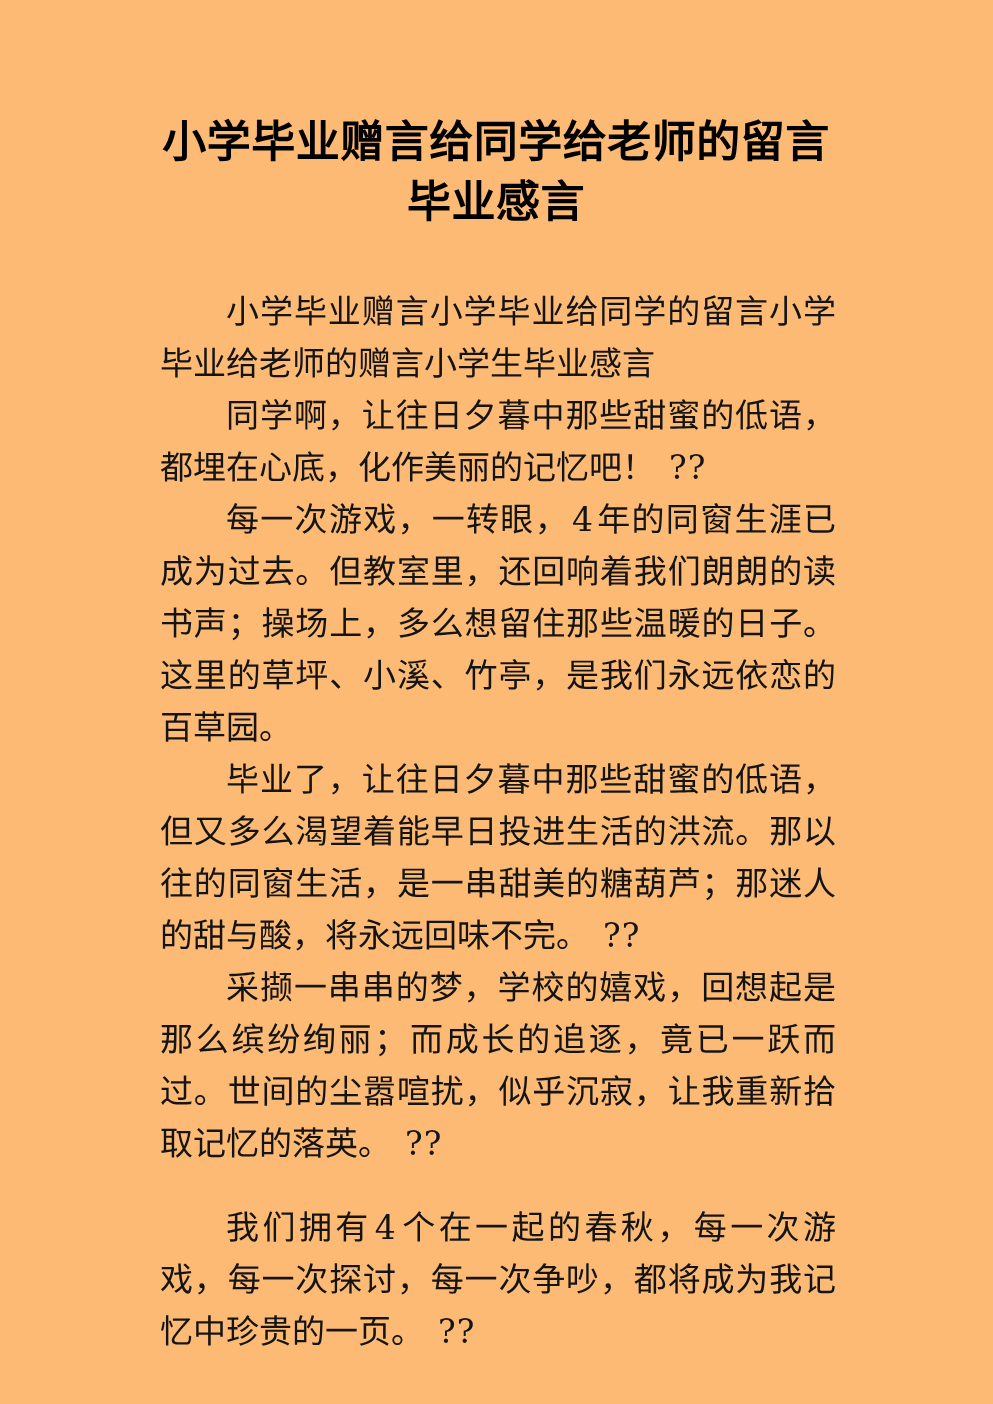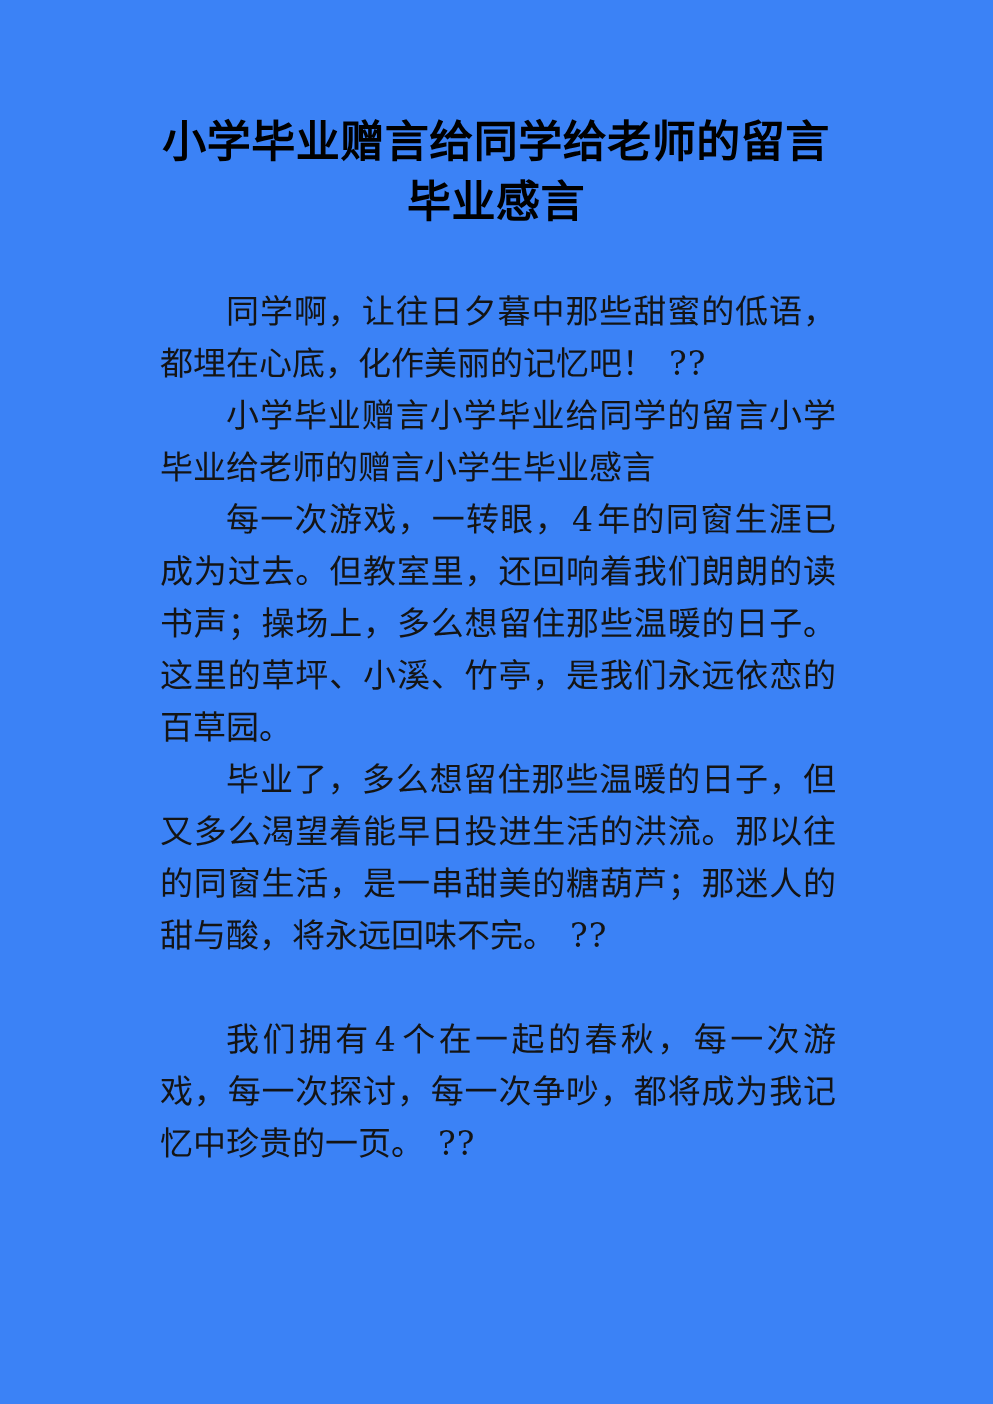--- a/index.html
+++ b/index.html
@@ -13,7 +13,7 @@
     position: relative;
     width: 993px;
     height: 1404px;
-    background: #3b82f6;
+    background: #fdba74;
     box-sizing: border-box;
     overflow: hidden;
   }

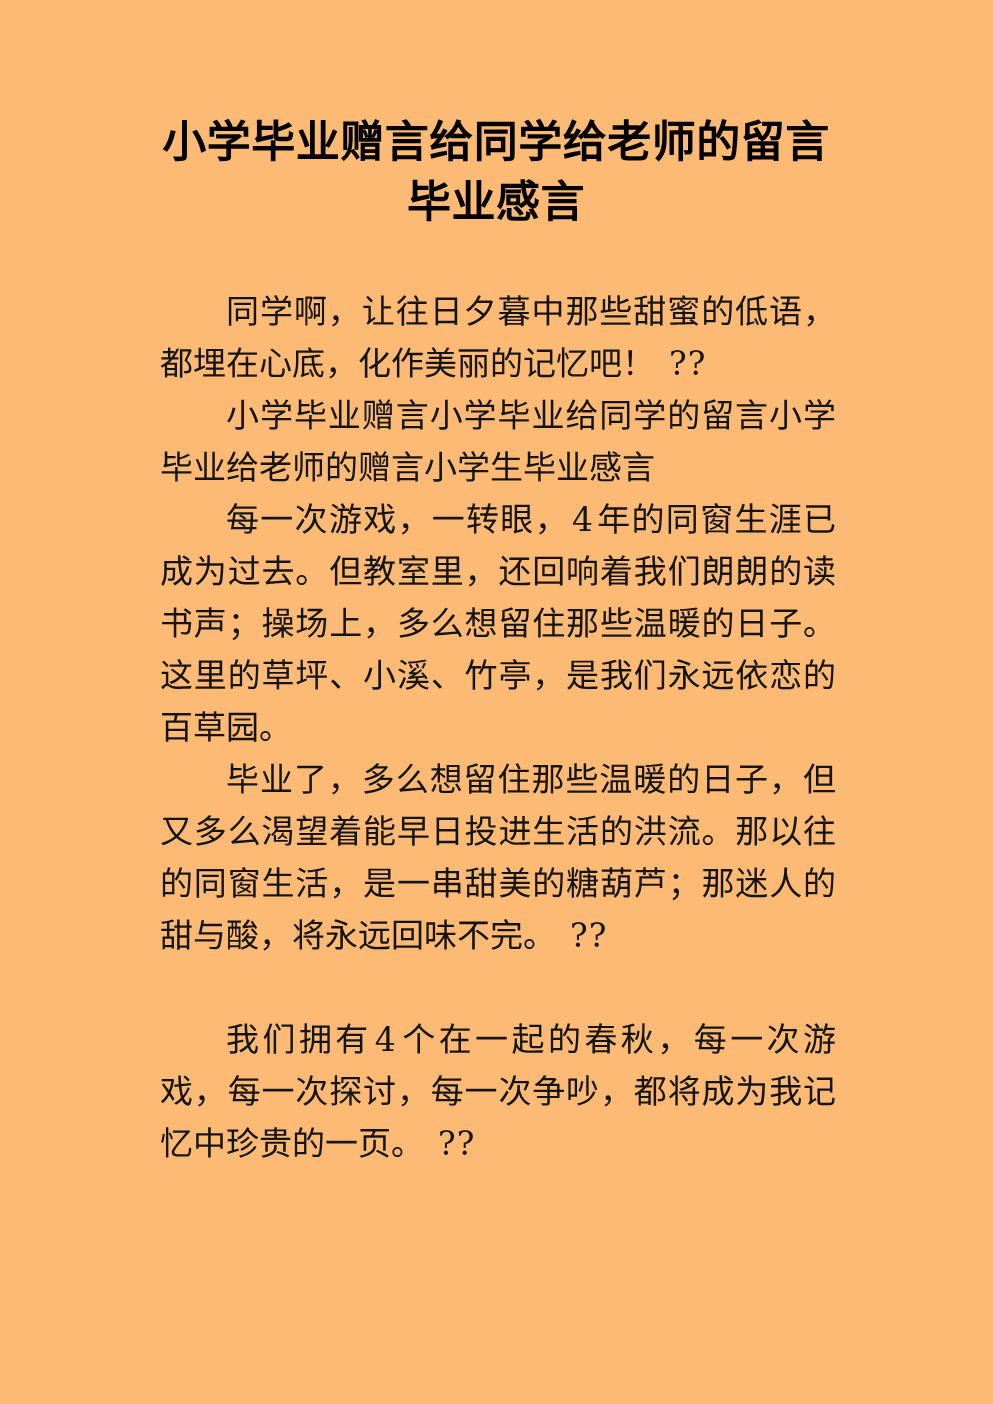--- a/index.html
+++ b/index.html
@@ -84,11 +84,11 @@
   <div class="doc-body">
 
     <p class="para">
-      <span>同学啊，让往日夕暮中那些甜蜜的低语，都埋在心底，化作美丽的记忆吧！</span><span class="qq">??</span>
+      <span>小学毕业赠言小学毕业给同学的留言小学毕业给老师的赠言小学生毕业感言</span>
     </p>
 
     <p class="para">
-      <span>小学毕业赠言小学毕业给同学的留言小学毕业给老师的赠言小学生毕业感言</span>
+      <span>同学啊，让往日夕暮中那些甜蜜的低语，都埋在心底，化作美丽的记忆吧！</span><span class="qq">??</span>
     </p>
 
     <p class="para">

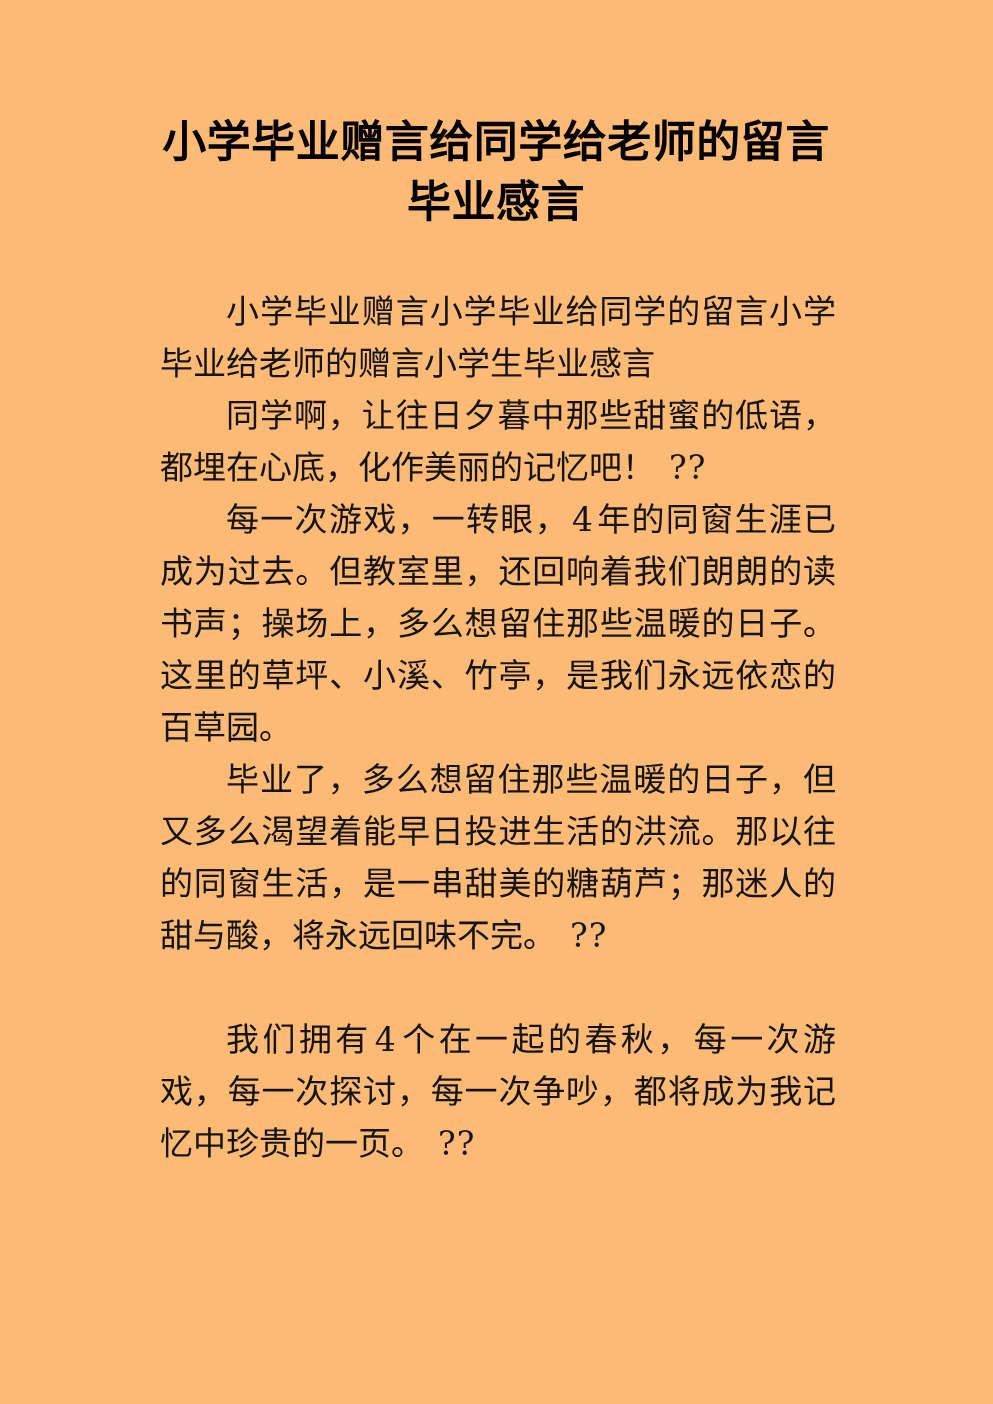--- a/index.html
+++ b/index.html
@@ -96,7 +96,7 @@
     </p>
 
     <p class="para">
-      <span>毕业了，多么想留住那些温暖的日子，但又多么渴望着能早日投进生活的洪流。那以往的同窗生活，是一串甜美的糖葫芦；那迷人的甜与酸，将永远回味不完。</span><span class="qq">??</span>
+      <span>毕业了，让往日夕暮中那些甜蜜的低语，但又多么渴望着能早日投进生活的洪流。那以往的同窗生活，是一串甜美的糖葫芦；那迷人的甜与酸，将永远回味不完。</span><span class="qq">??</span>
     </p>
 
 

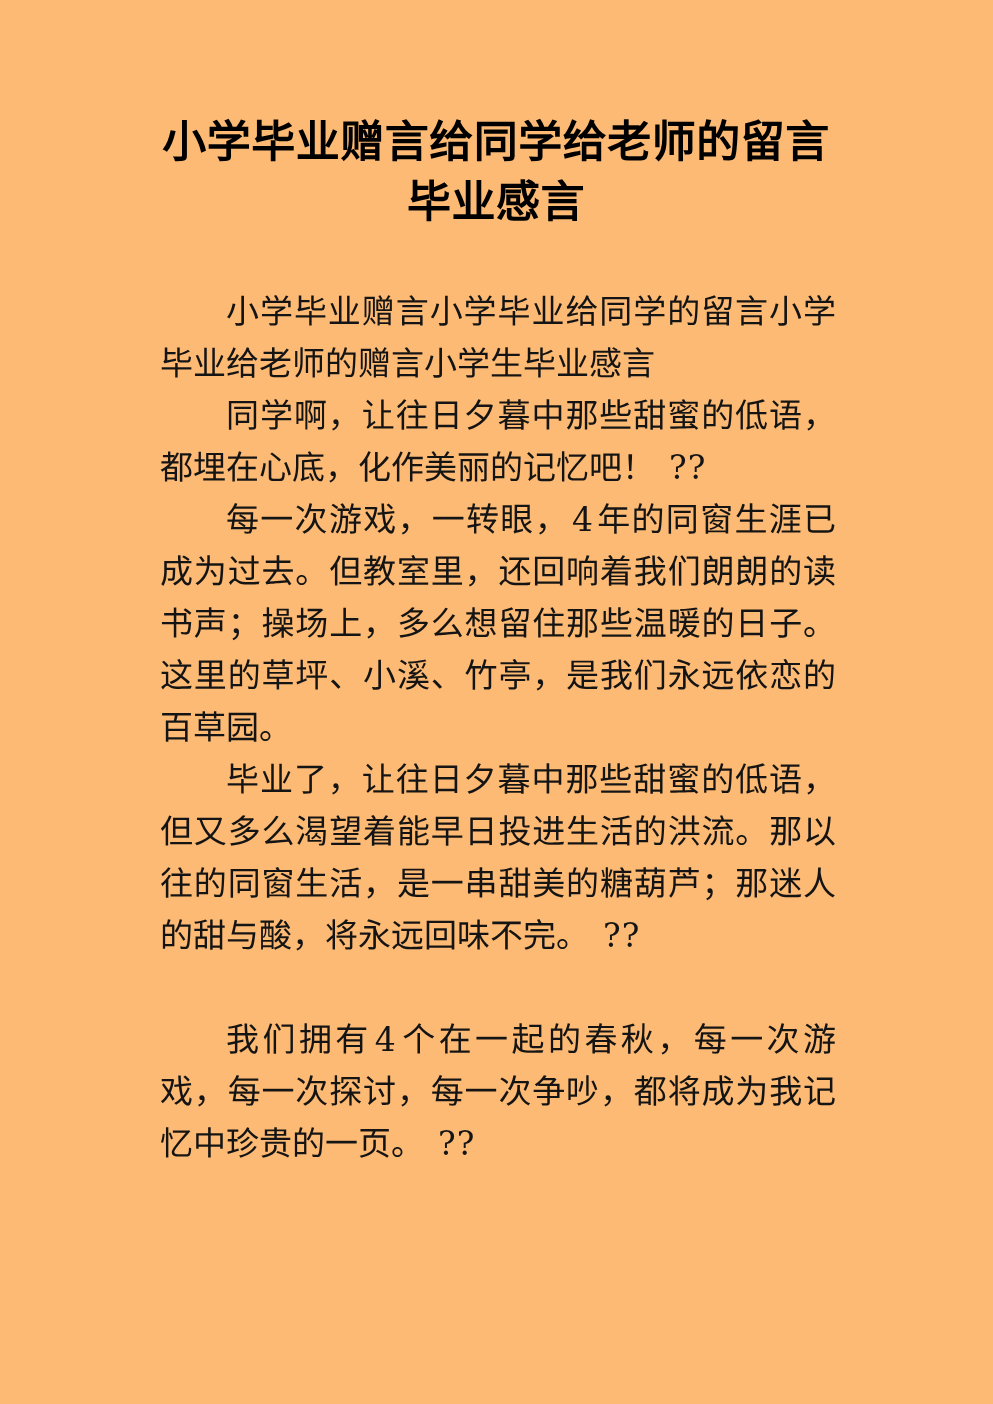--- a/index.html
+++ b/index.html
@@ -99,6 +99,9 @@
       <span>毕业了，让往日夕暮中那些甜蜜的低语，但又多么渴望着能早日投进生活的洪流。那以往的同窗生活，是一串甜美的糖葫芦；那迷人的甜与酸，将永远回味不完。</span><span class="qq">??</span>
     </p>
 
+    <p class="para">
+      <span>采撷一串串的梦，学校的嬉戏，回想起是那么缤纷绚丽；而成长的追逐，竟已一跃而过。世间的尘嚣喧扰，似乎沉寂，让我重新拾取记忆的落英。</span><span class="qq">??</span>
+    </p>
 
     <p class="para gap-before">
       <span>我们拥有</span><span class="num">4</span><span>个在一起的春秋，每一次游戏，每一次探讨，每一次争吵，都将成为我记忆中珍贵的一页。</span><span class="qq">??</span>

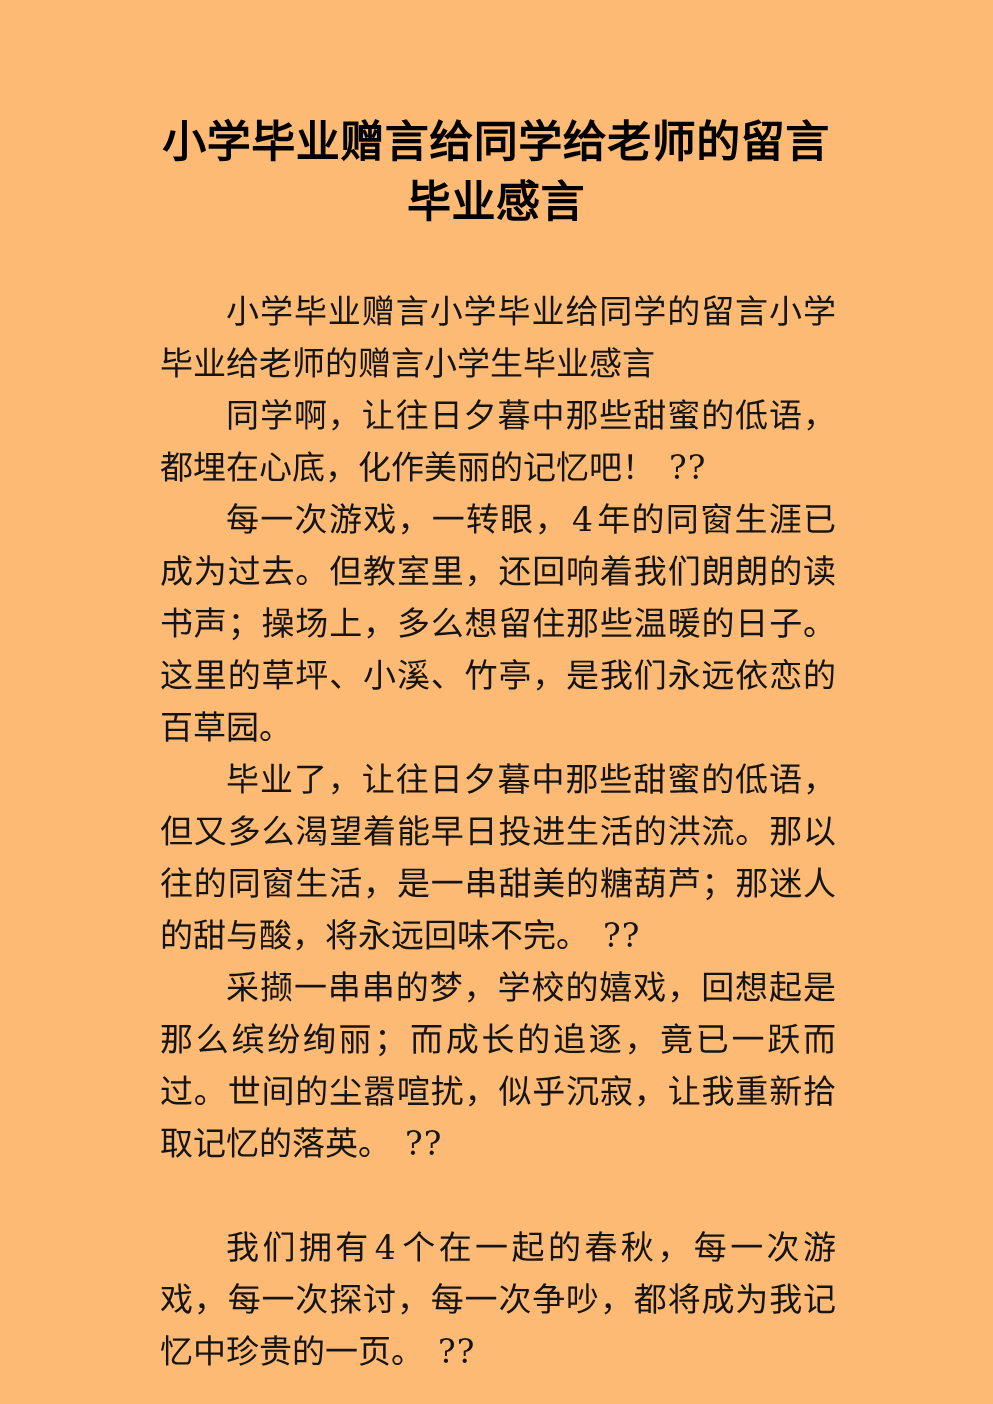--- a/index.html
+++ b/index.html
@@ -71,7 +71,7 @@
 
   
   .para.gap-before {
-    margin-top: 52px;
+    margin-top: 32px;
   }
 </style>
 </head>

